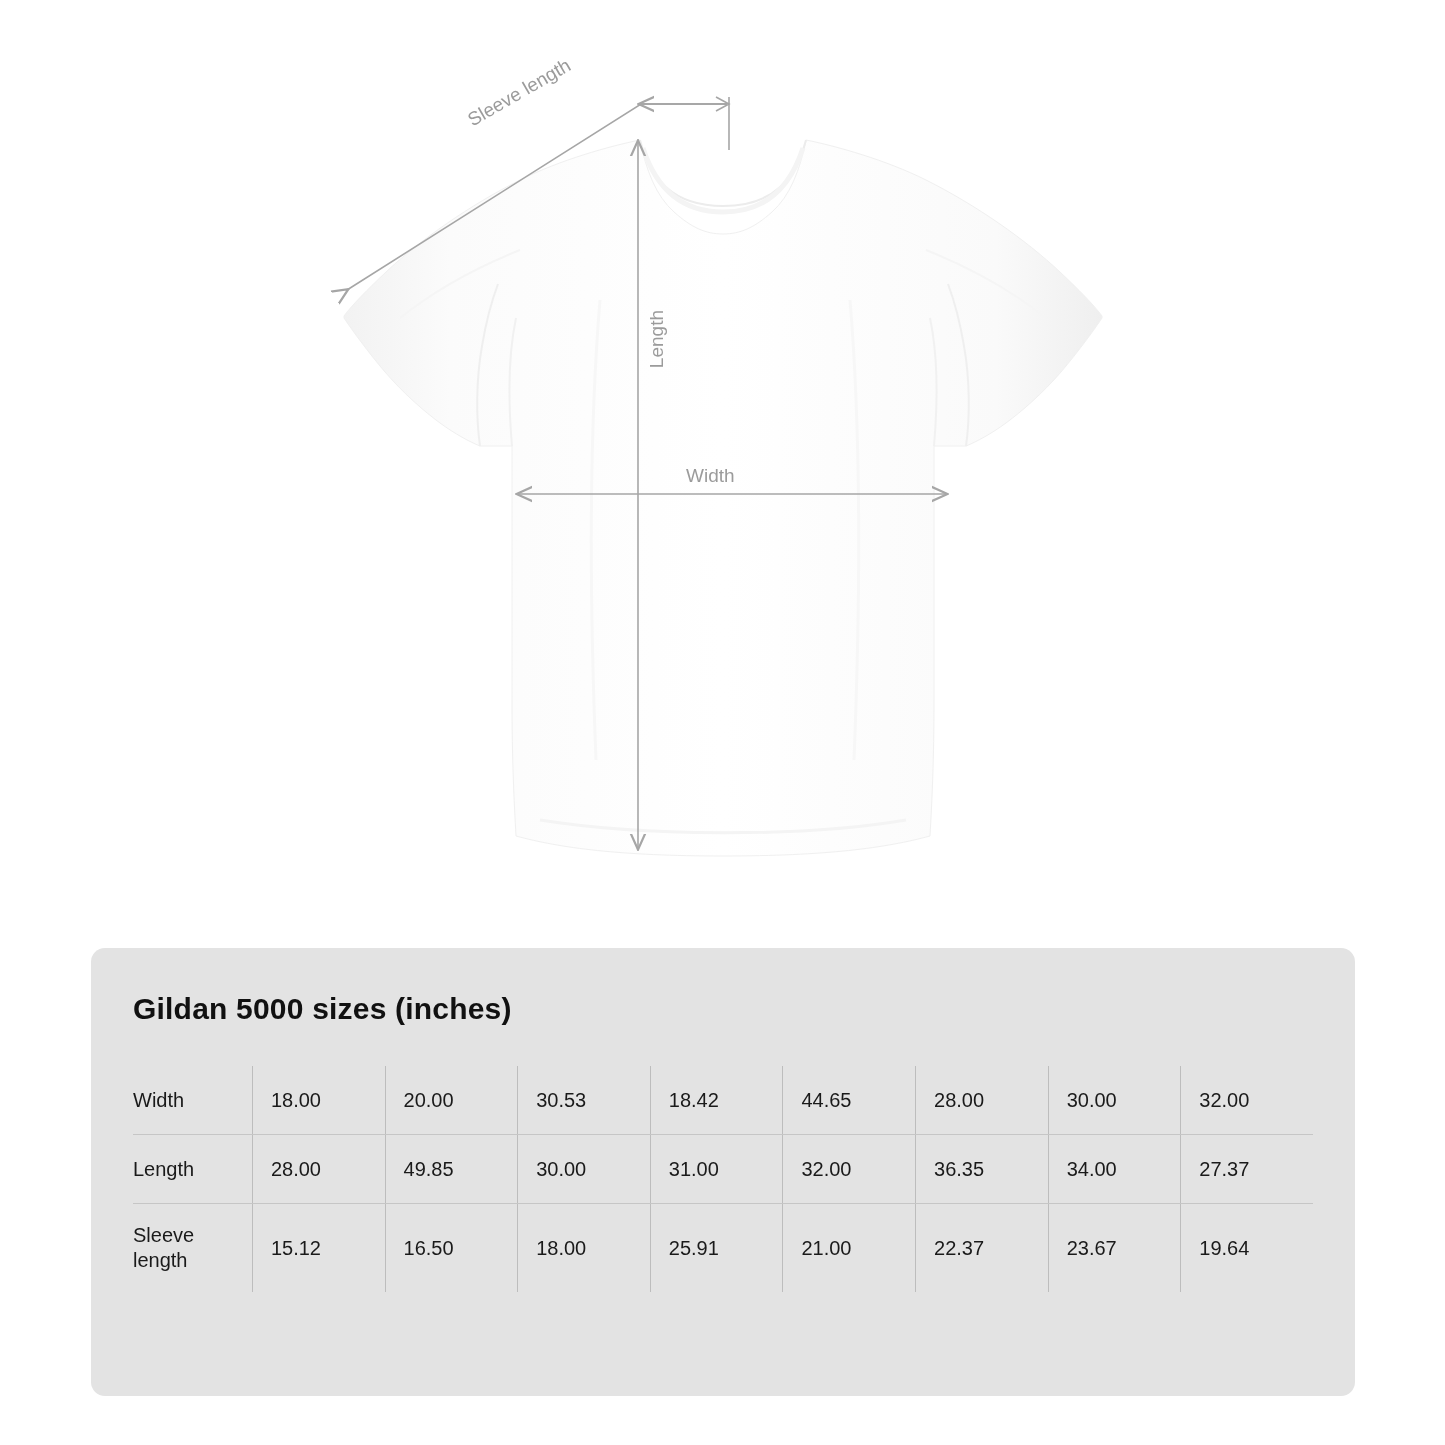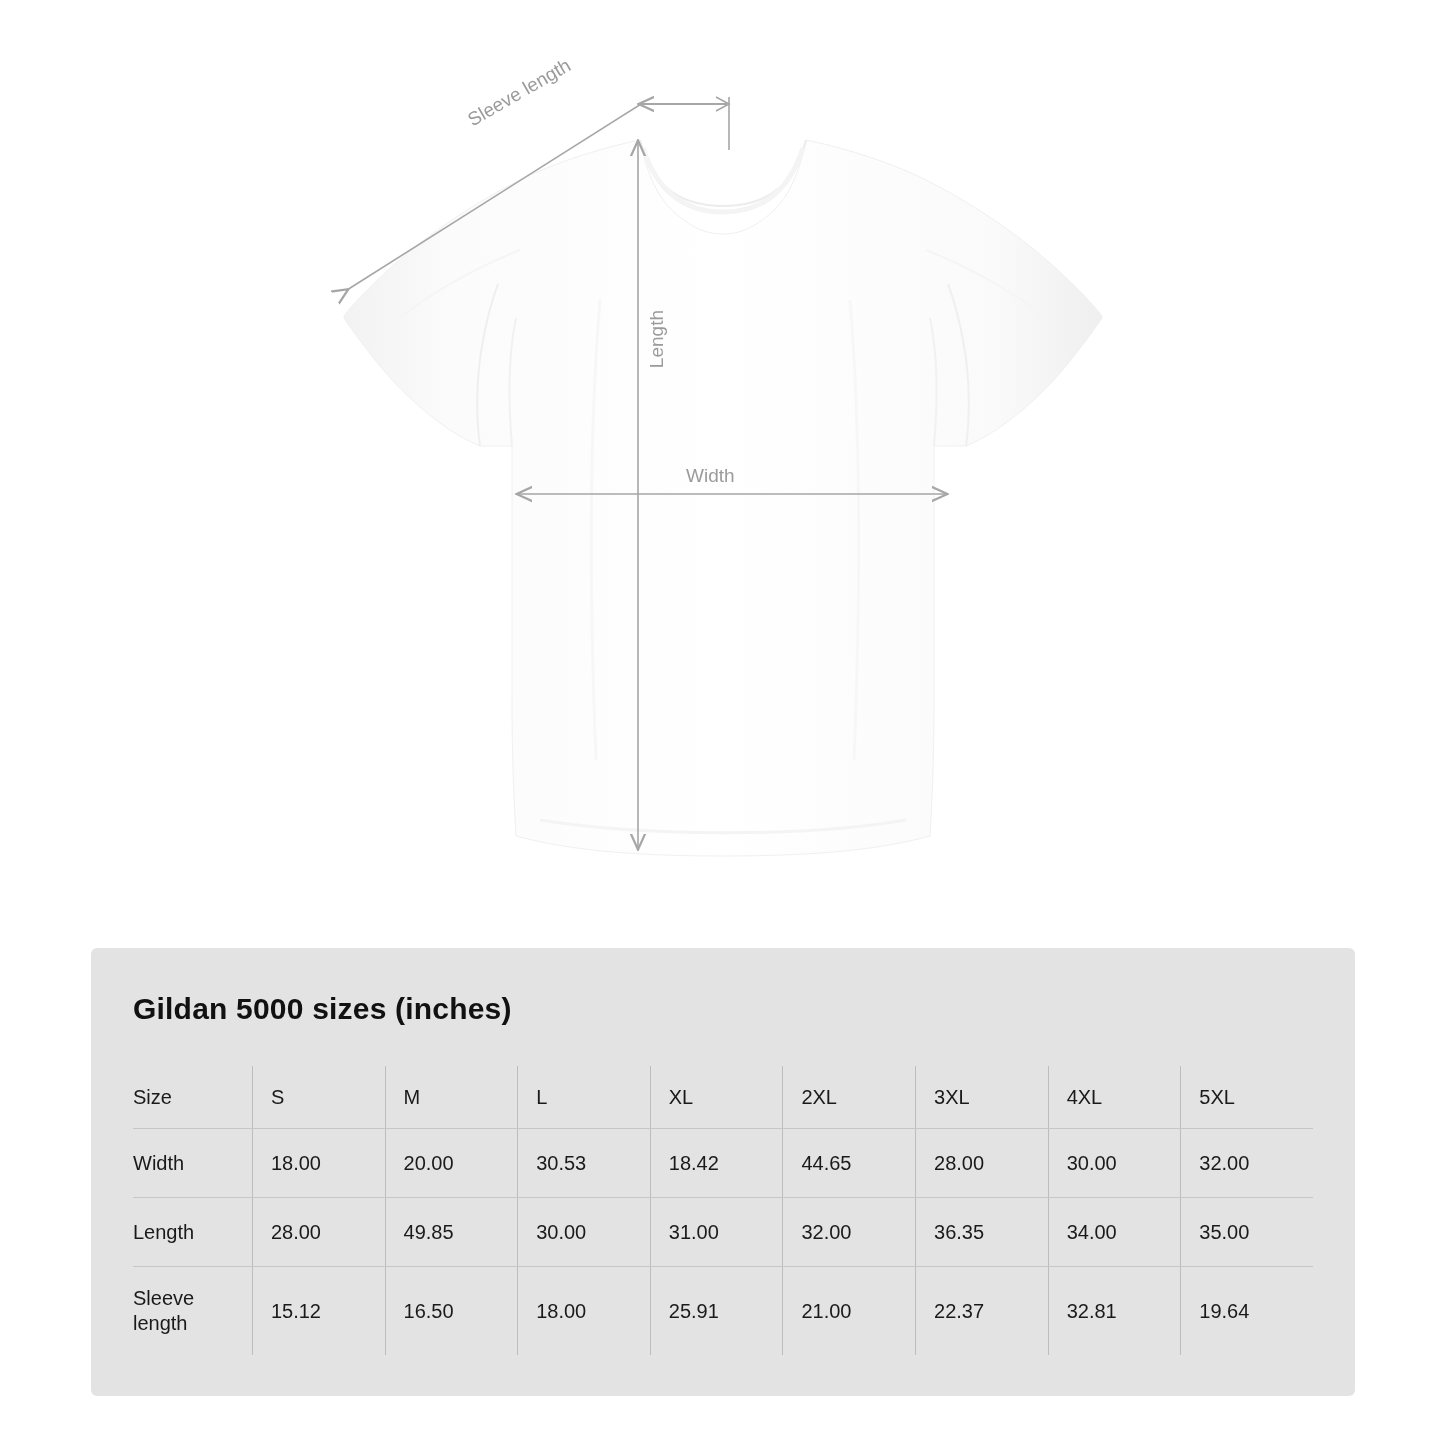--- a/index.html
+++ b/index.html
@@ -67,7 +67,7 @@
     width: 1264px;
     height: 448px;
     background: #e3e3e3;
-    border-radius: 6px;
+    border-radius: 14px;
   }
   .chart-title {
     position: absolute;

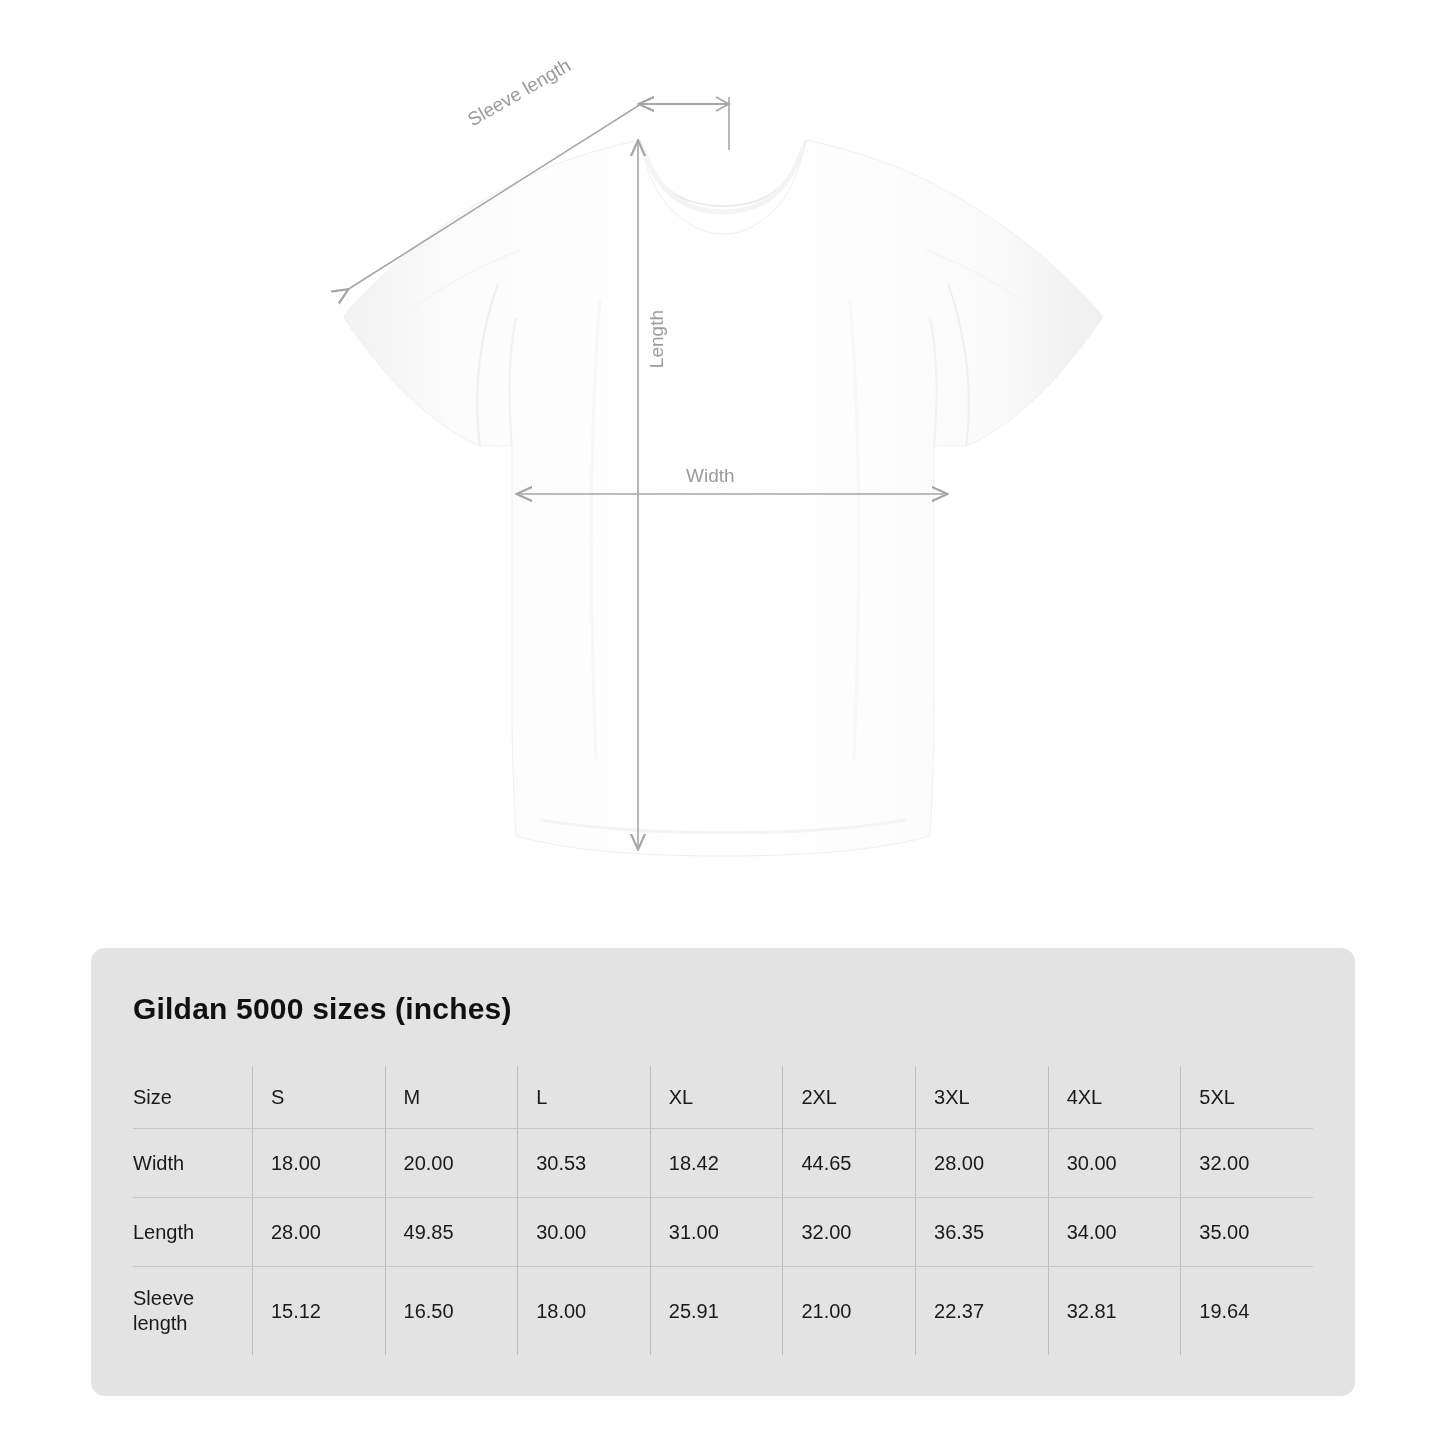--- a/index.html
+++ b/index.html
@@ -235,17 +235,6 @@
 
     <table class="size-table">
       <tbody>
-        <tr class="hdr-row">
-          <td class="row-head">Size</td>
-          <td class="hdr-cell first-col">S</td>
-          <td class="hdr-cell">M</td>
-          <td class="hdr-cell">L</td>
-          <td class="hdr-cell">XL</td>
-          <td class="hdr-cell">2XL</td>
-          <td class="hdr-cell">3XL</td>
-          <td class="hdr-cell">4XL</td>
-          <td class="hdr-cell">5XL</td>
-        </tr>
 
         <tr class="body-row">
           <td class="row-head">Width</td>

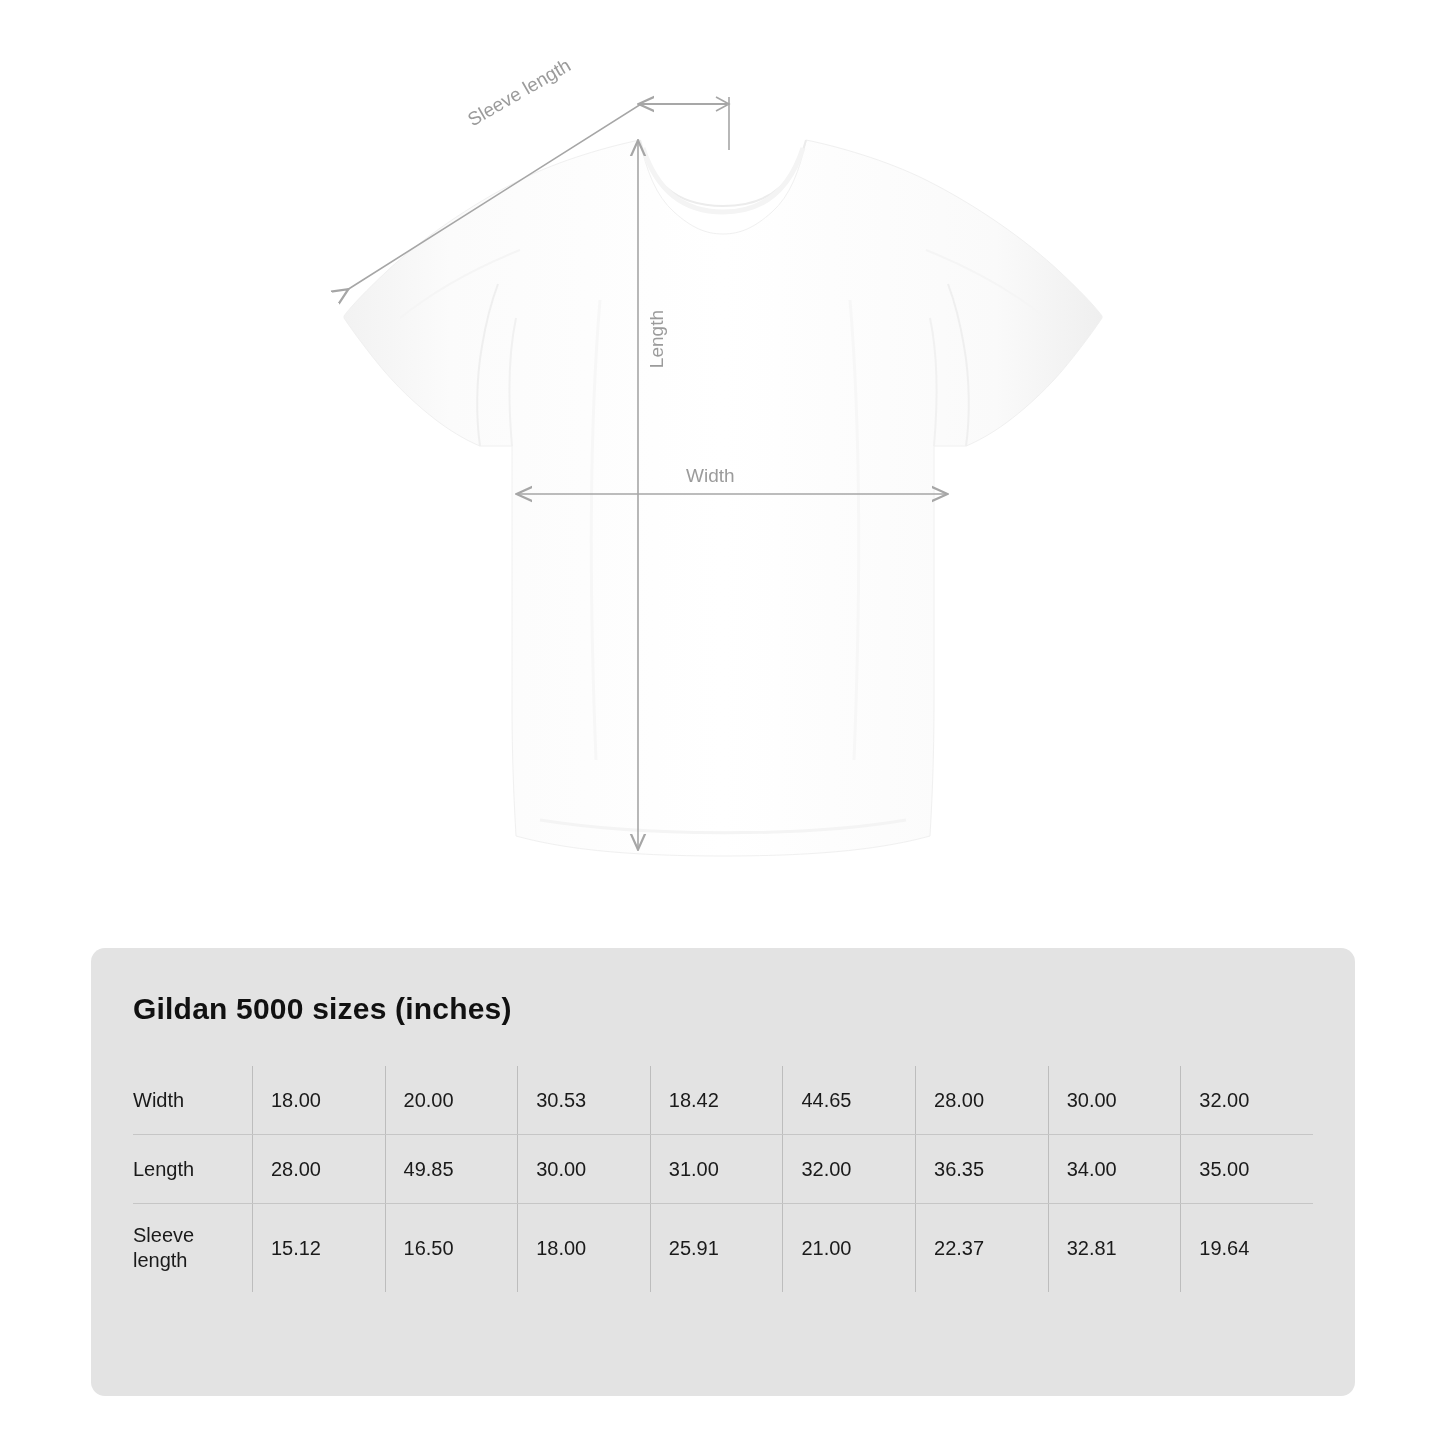--- a/index.html
+++ b/index.html
@@ -257,7 +257,7 @@
           <td class="val-cell">32.00</td>
           <td class="val-cell">36.35</td>
           <td class="val-cell">34.00</td>
-          <td class="val-cell">35.00</td>
+          <td class="val-cell">27.37</td>
         </tr>
 
         <tr class="body-row last">

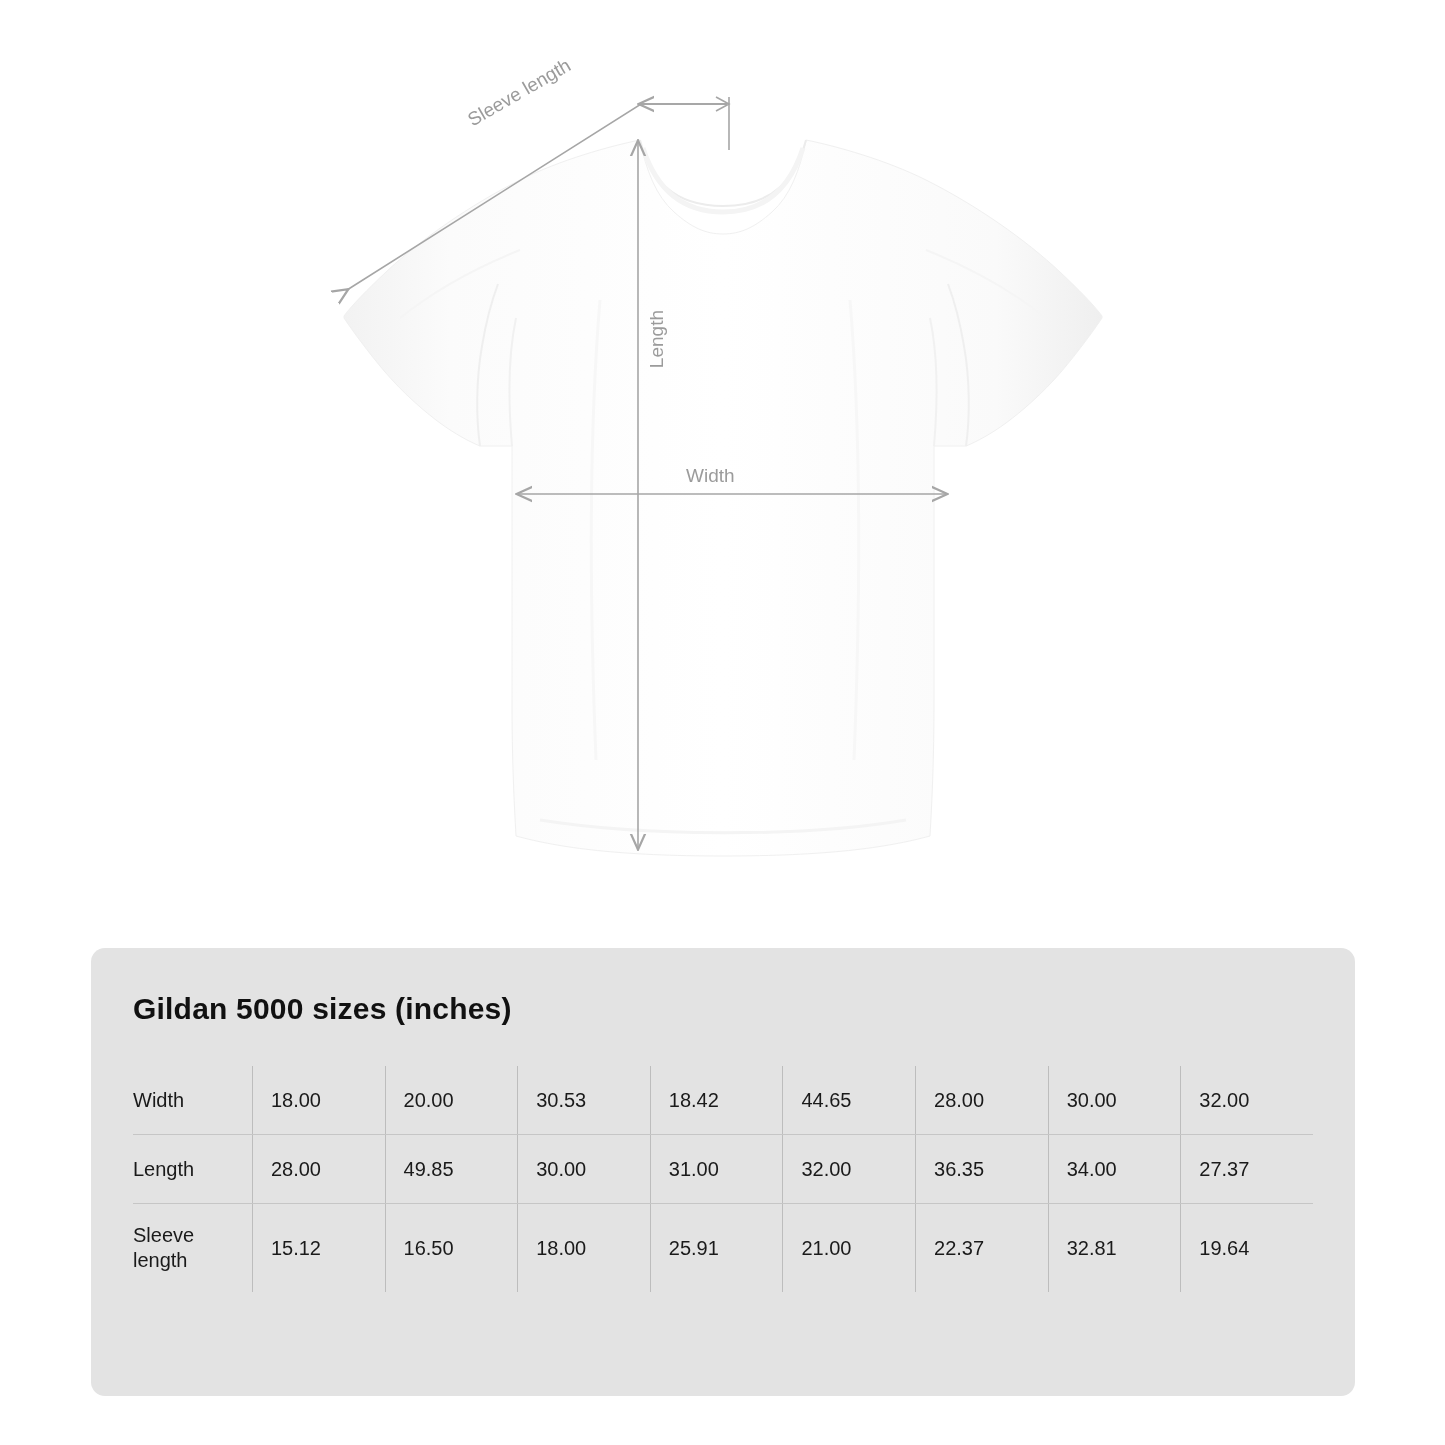--- a/index.html
+++ b/index.html
@@ -271,7 +271,7 @@
           <td class="val-cell">25.91</td>
           <td class="val-cell">21.00</td>
           <td class="val-cell">22.37</td>
-          <td class="val-cell">32.81</td>
+          <td class="val-cell">23.67</td>
           <td class="val-cell">19.64</td>
         </tr>
       </tbody>

